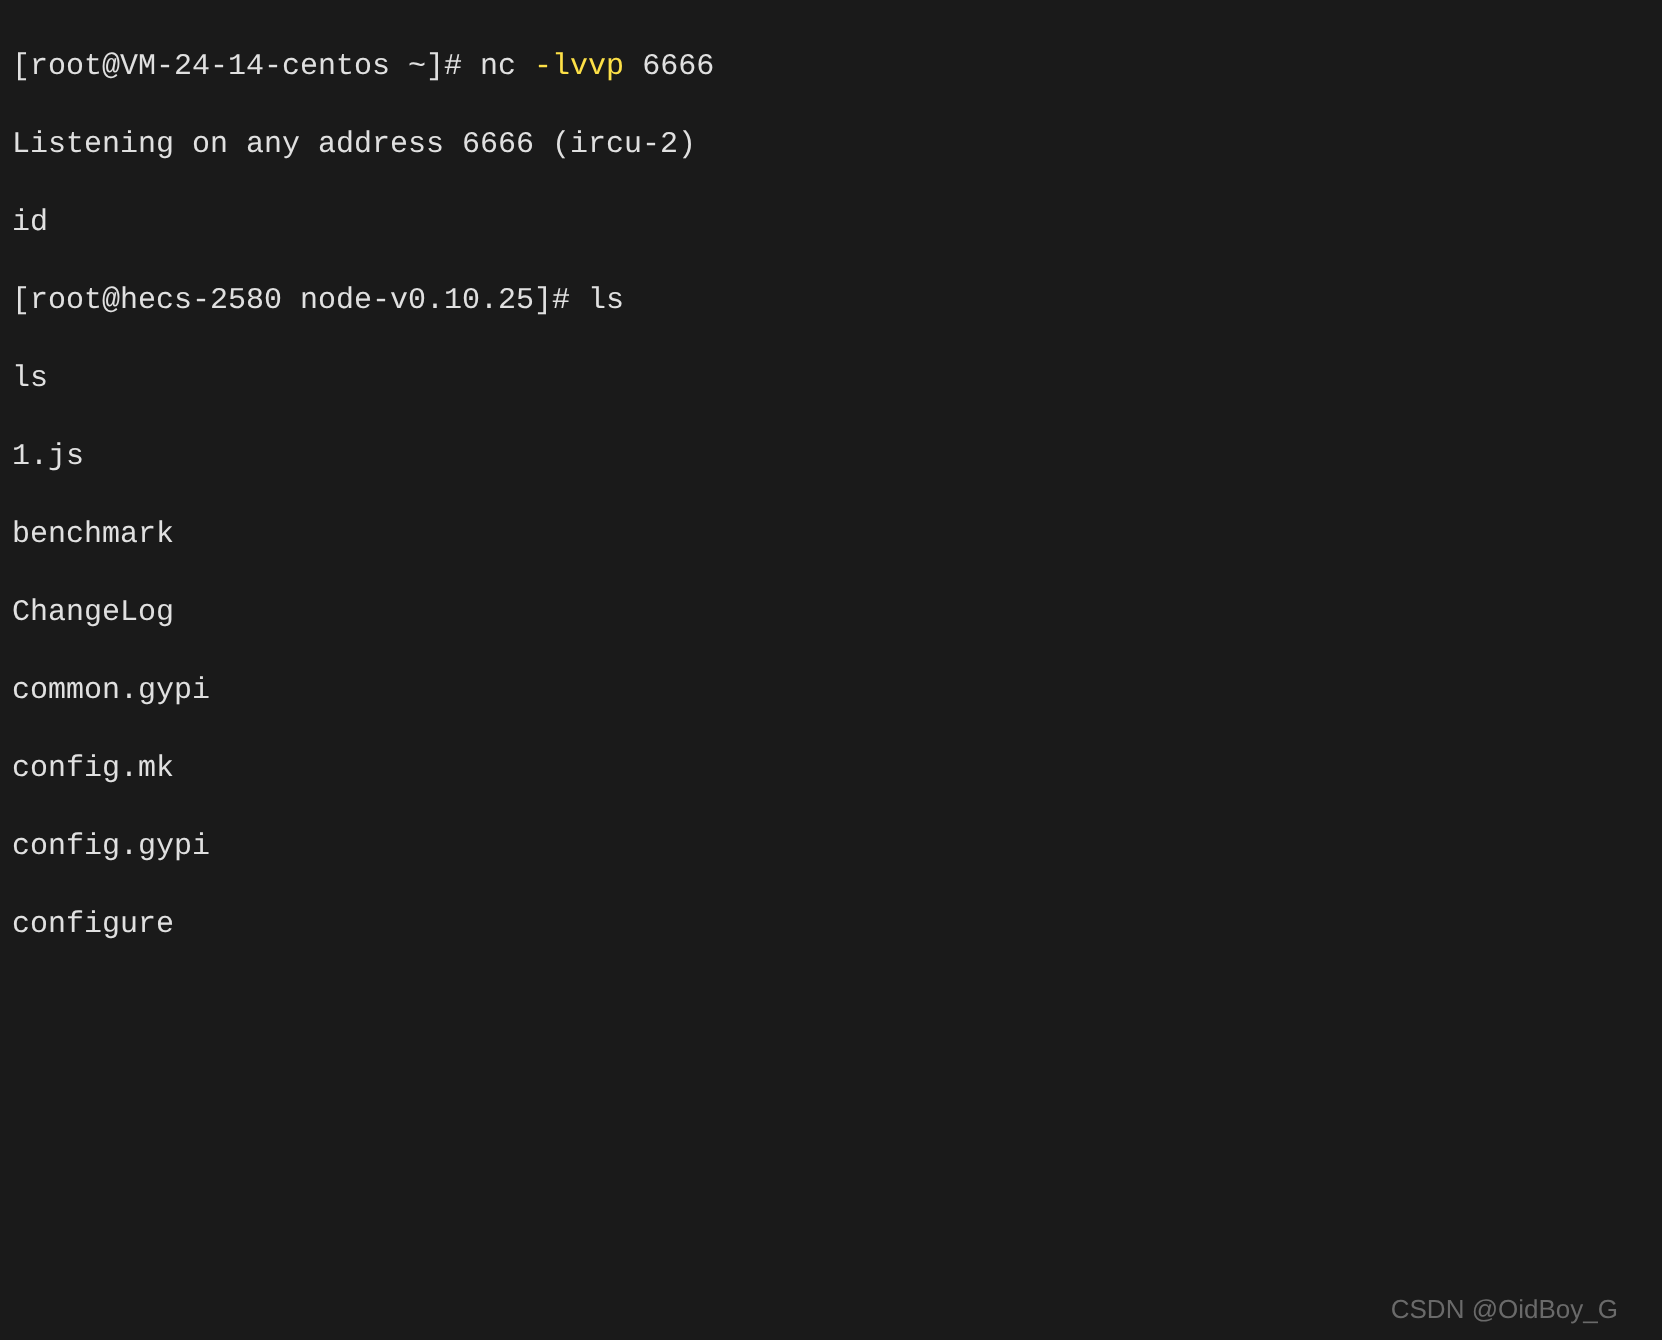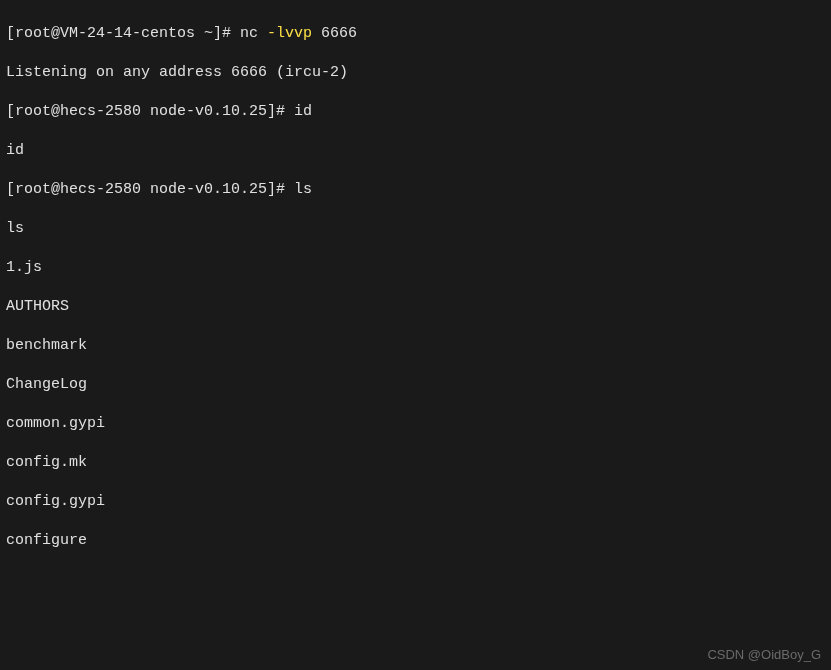--- a/index.html
+++ b/index.html
@@ -53,7 +53,6 @@
 <div class="terminal">
 <span class="line"><span>[root@VM-24-14-centos ~]# nc </span><span class="option">-lvvp</span><span> 6666</span></span>
 <span class="line">Listening on any address 6666 (ircu-2)</span>
-<span class="line"><span>[root@hecs-2580 node-v0.10.25]# </span><span>id</span></span>
 <span class="line">id</span>
 <span class="line"><span>[root@hecs-2580 node-v0.10.25]# </span><span>ls</span></span>
 <span class="line">ls</span>

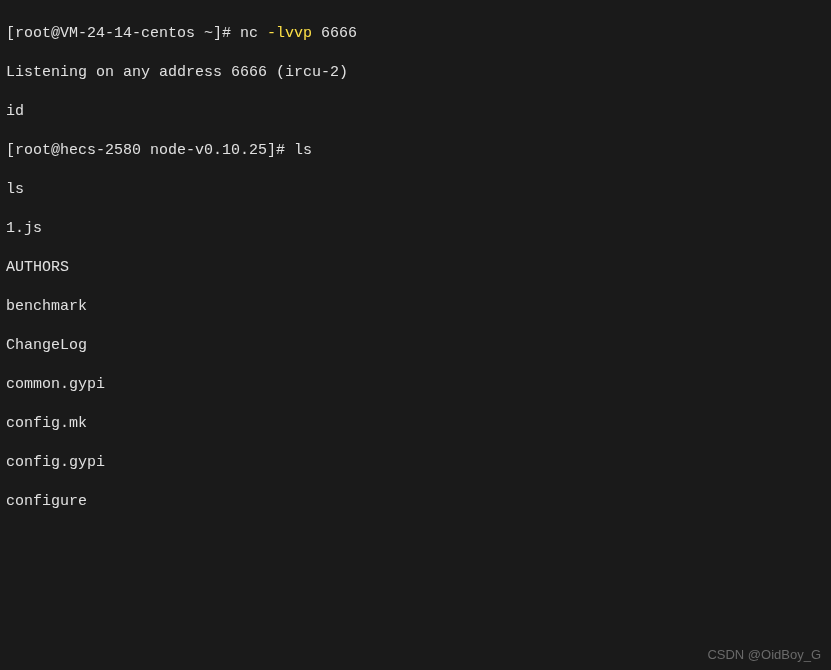--- a/index.html
+++ b/index.html
@@ -57,7 +57,6 @@
 <span class="line"><span>[root@hecs-2580 node-v0.10.25]# </span><span>ls</span></span>
 <span class="line">ls</span>
 <span class="line">1.js</span>
-<span class="line">AUTHORS</span>
 <span class="line">benchmark</span>
 <span class="line">ChangeLog</span>
 <span class="line">common.gypi</span>

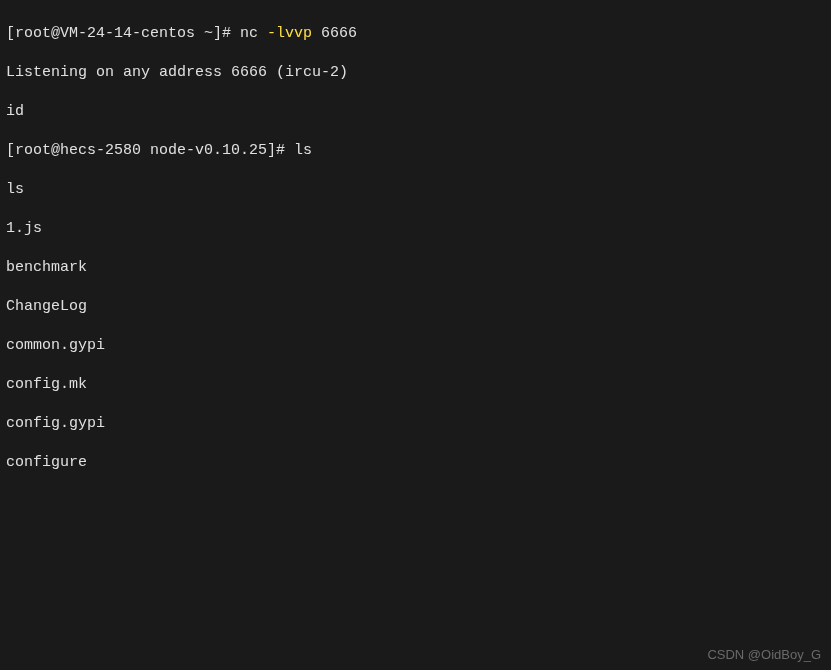--- a/index.html
+++ b/index.html
@@ -41,7 +41,7 @@
     .watermark {
       position: absolute;
       bottom: 6px;
-      right: 10px;
+      right: 22px;
       color: #6a6a6a;
       font-size: 13px;
       font-family: Arial, sans-serif;

